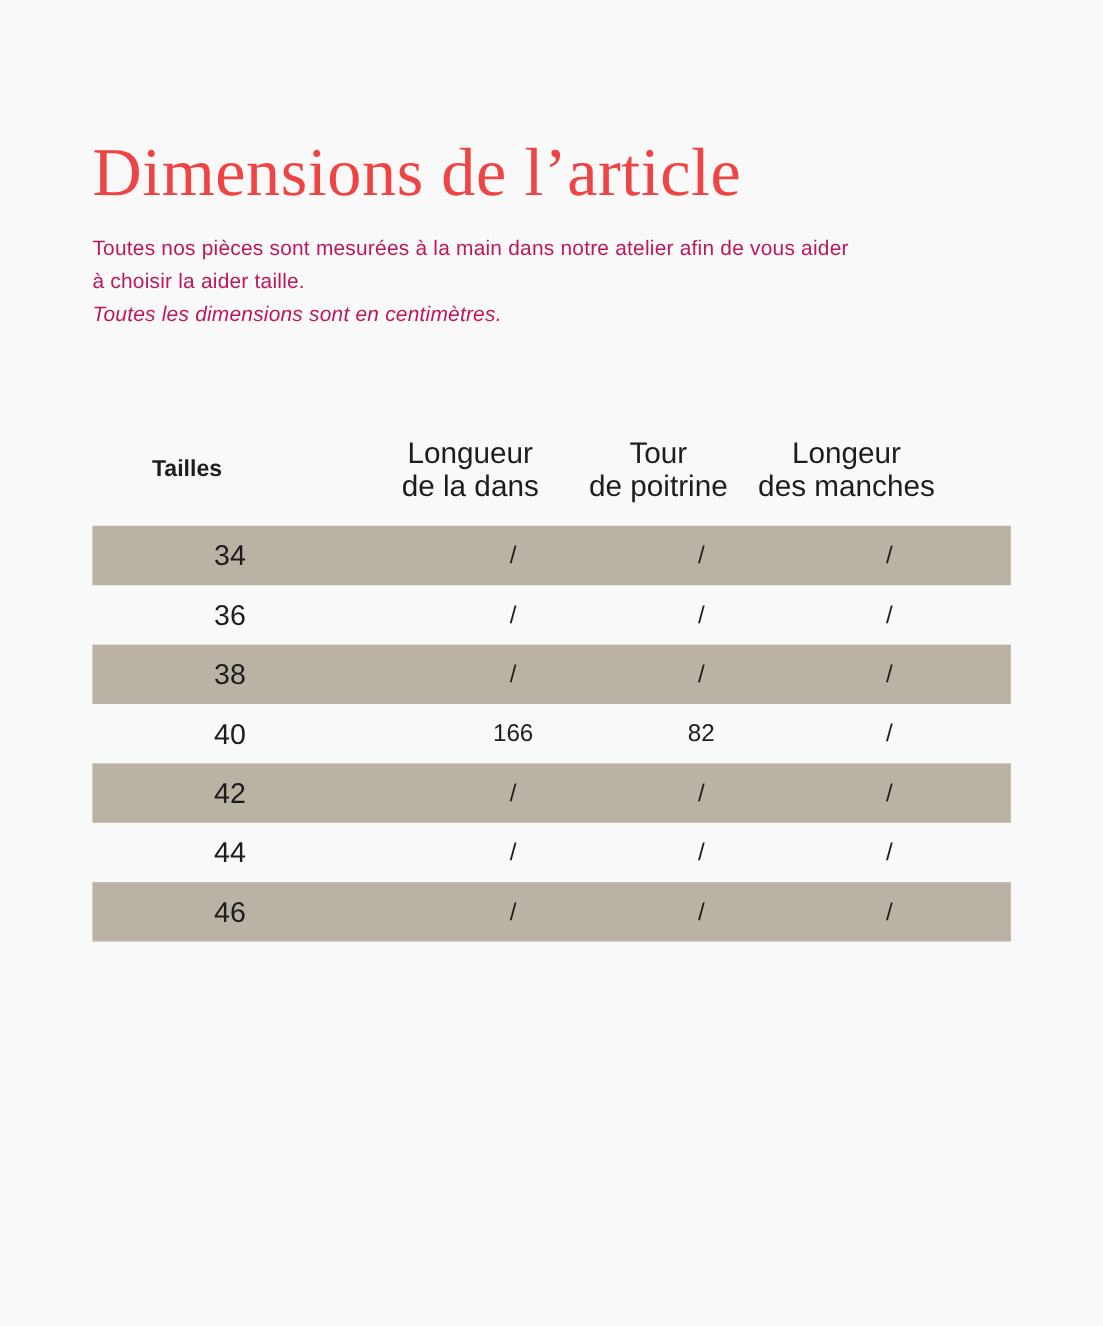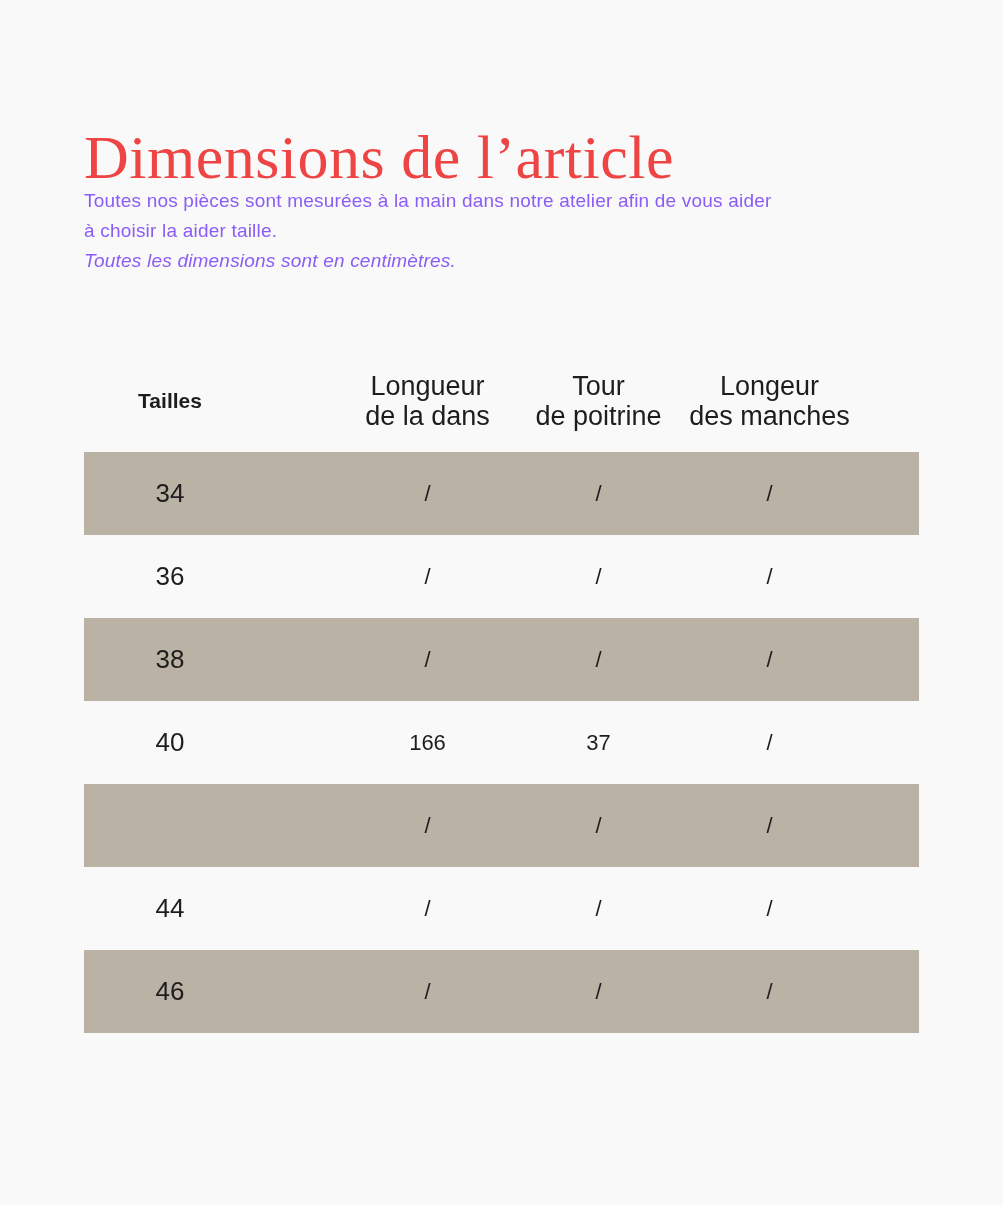--- a/index.html
+++ b/index.html
@@ -28,9 +28,10 @@
   }
   
   .intro {
+    margin-top: 26px;
     font-size: 19px;
     line-height: 30px;
-    color: #8b5cf6;
+    color: #be185d;
     letter-spacing: 0.2px;
   }
   .intro .note {

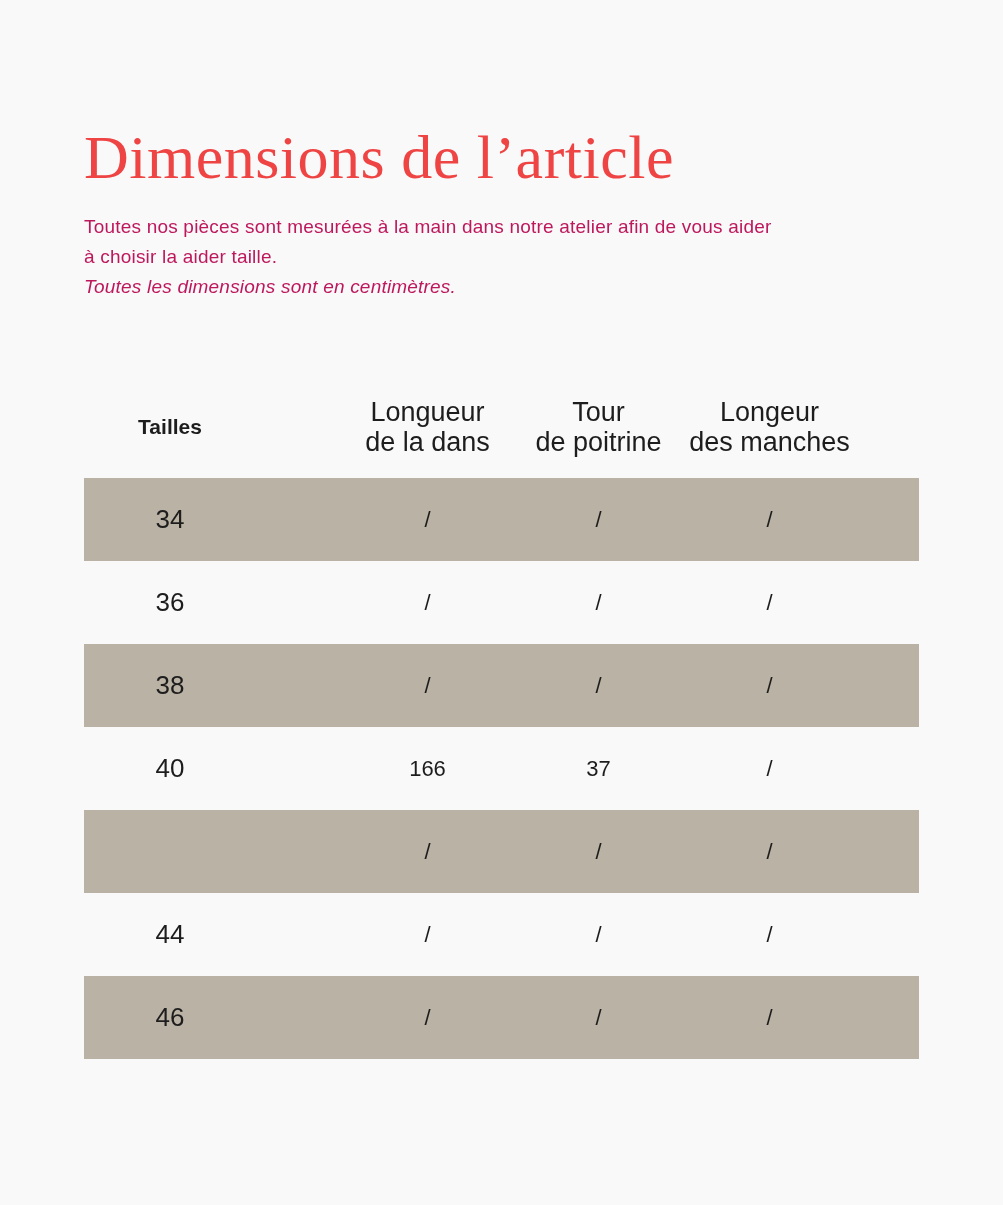--- a/index.html
+++ b/index.html
@@ -62,7 +62,8 @@
   .th-c2 { grid-column: 4; }
   .th-c3 { grid-column: 5; }
   .trow {
-    height: 83px;
+    height: 54px;
+    padding-left: 39px;
   }
   .trow.shaded {
     background: #bab2a4;

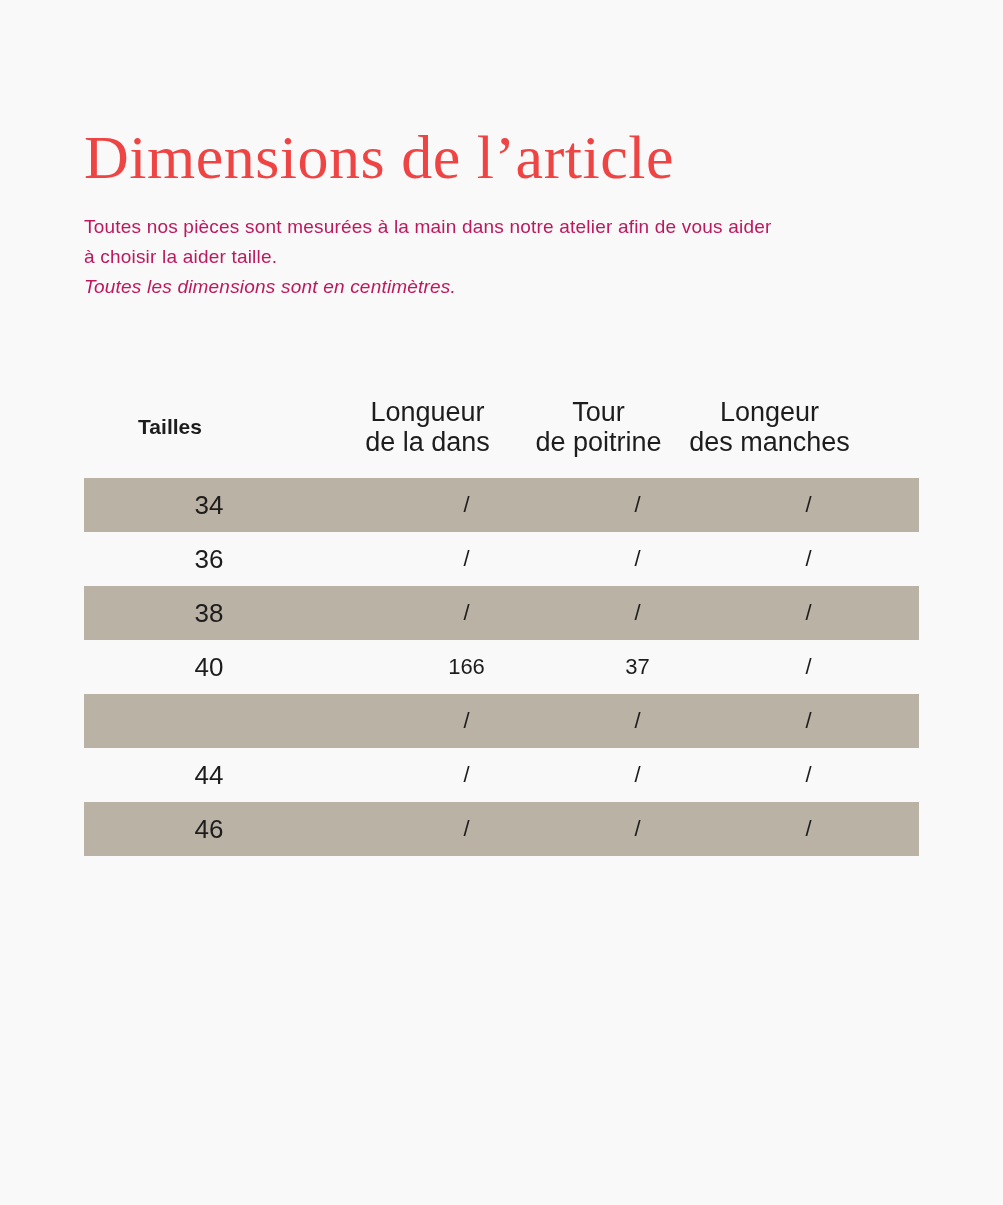--- a/index.html
+++ b/index.html
@@ -138,7 +138,7 @@
     <div class="trow">
       <div class="c-size">40</div>
       <div class="c-val c-v1">166</div>
-      <div class="c-val c-v2">37</div>
+      <div class="c-val c-v2">82</div>
       <div class="c-val c-v3">/</div>
     </div>
 

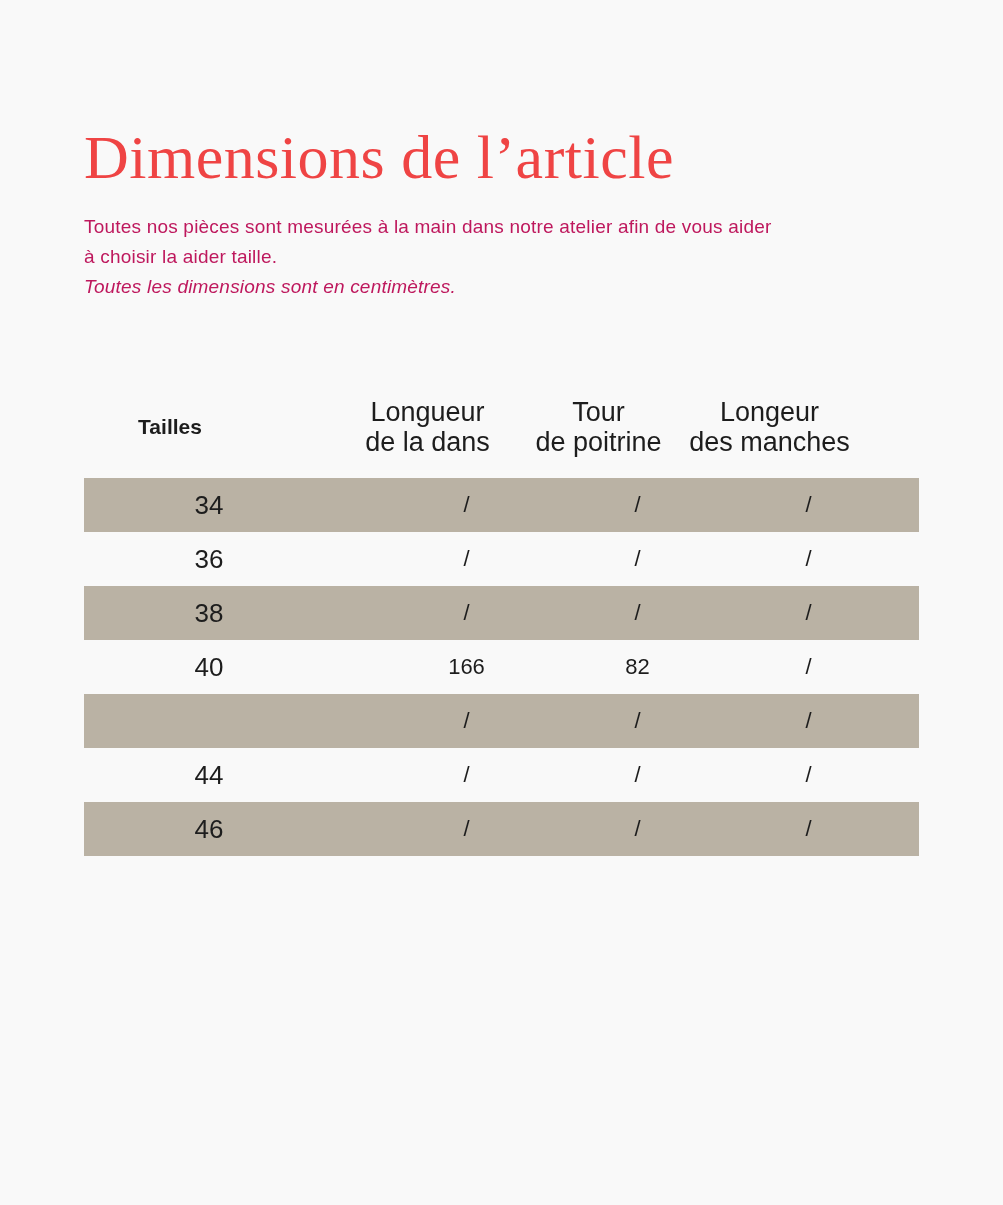--- a/index.html
+++ b/index.html
@@ -143,6 +143,7 @@
     </div>
 
     <div class="trow shaded">
+      <div class="c-size">42</div>
       <div class="c-val c-v1">/</div>
       <div class="c-val c-v2">/</div>
       <div class="c-val c-v3">/</div>

